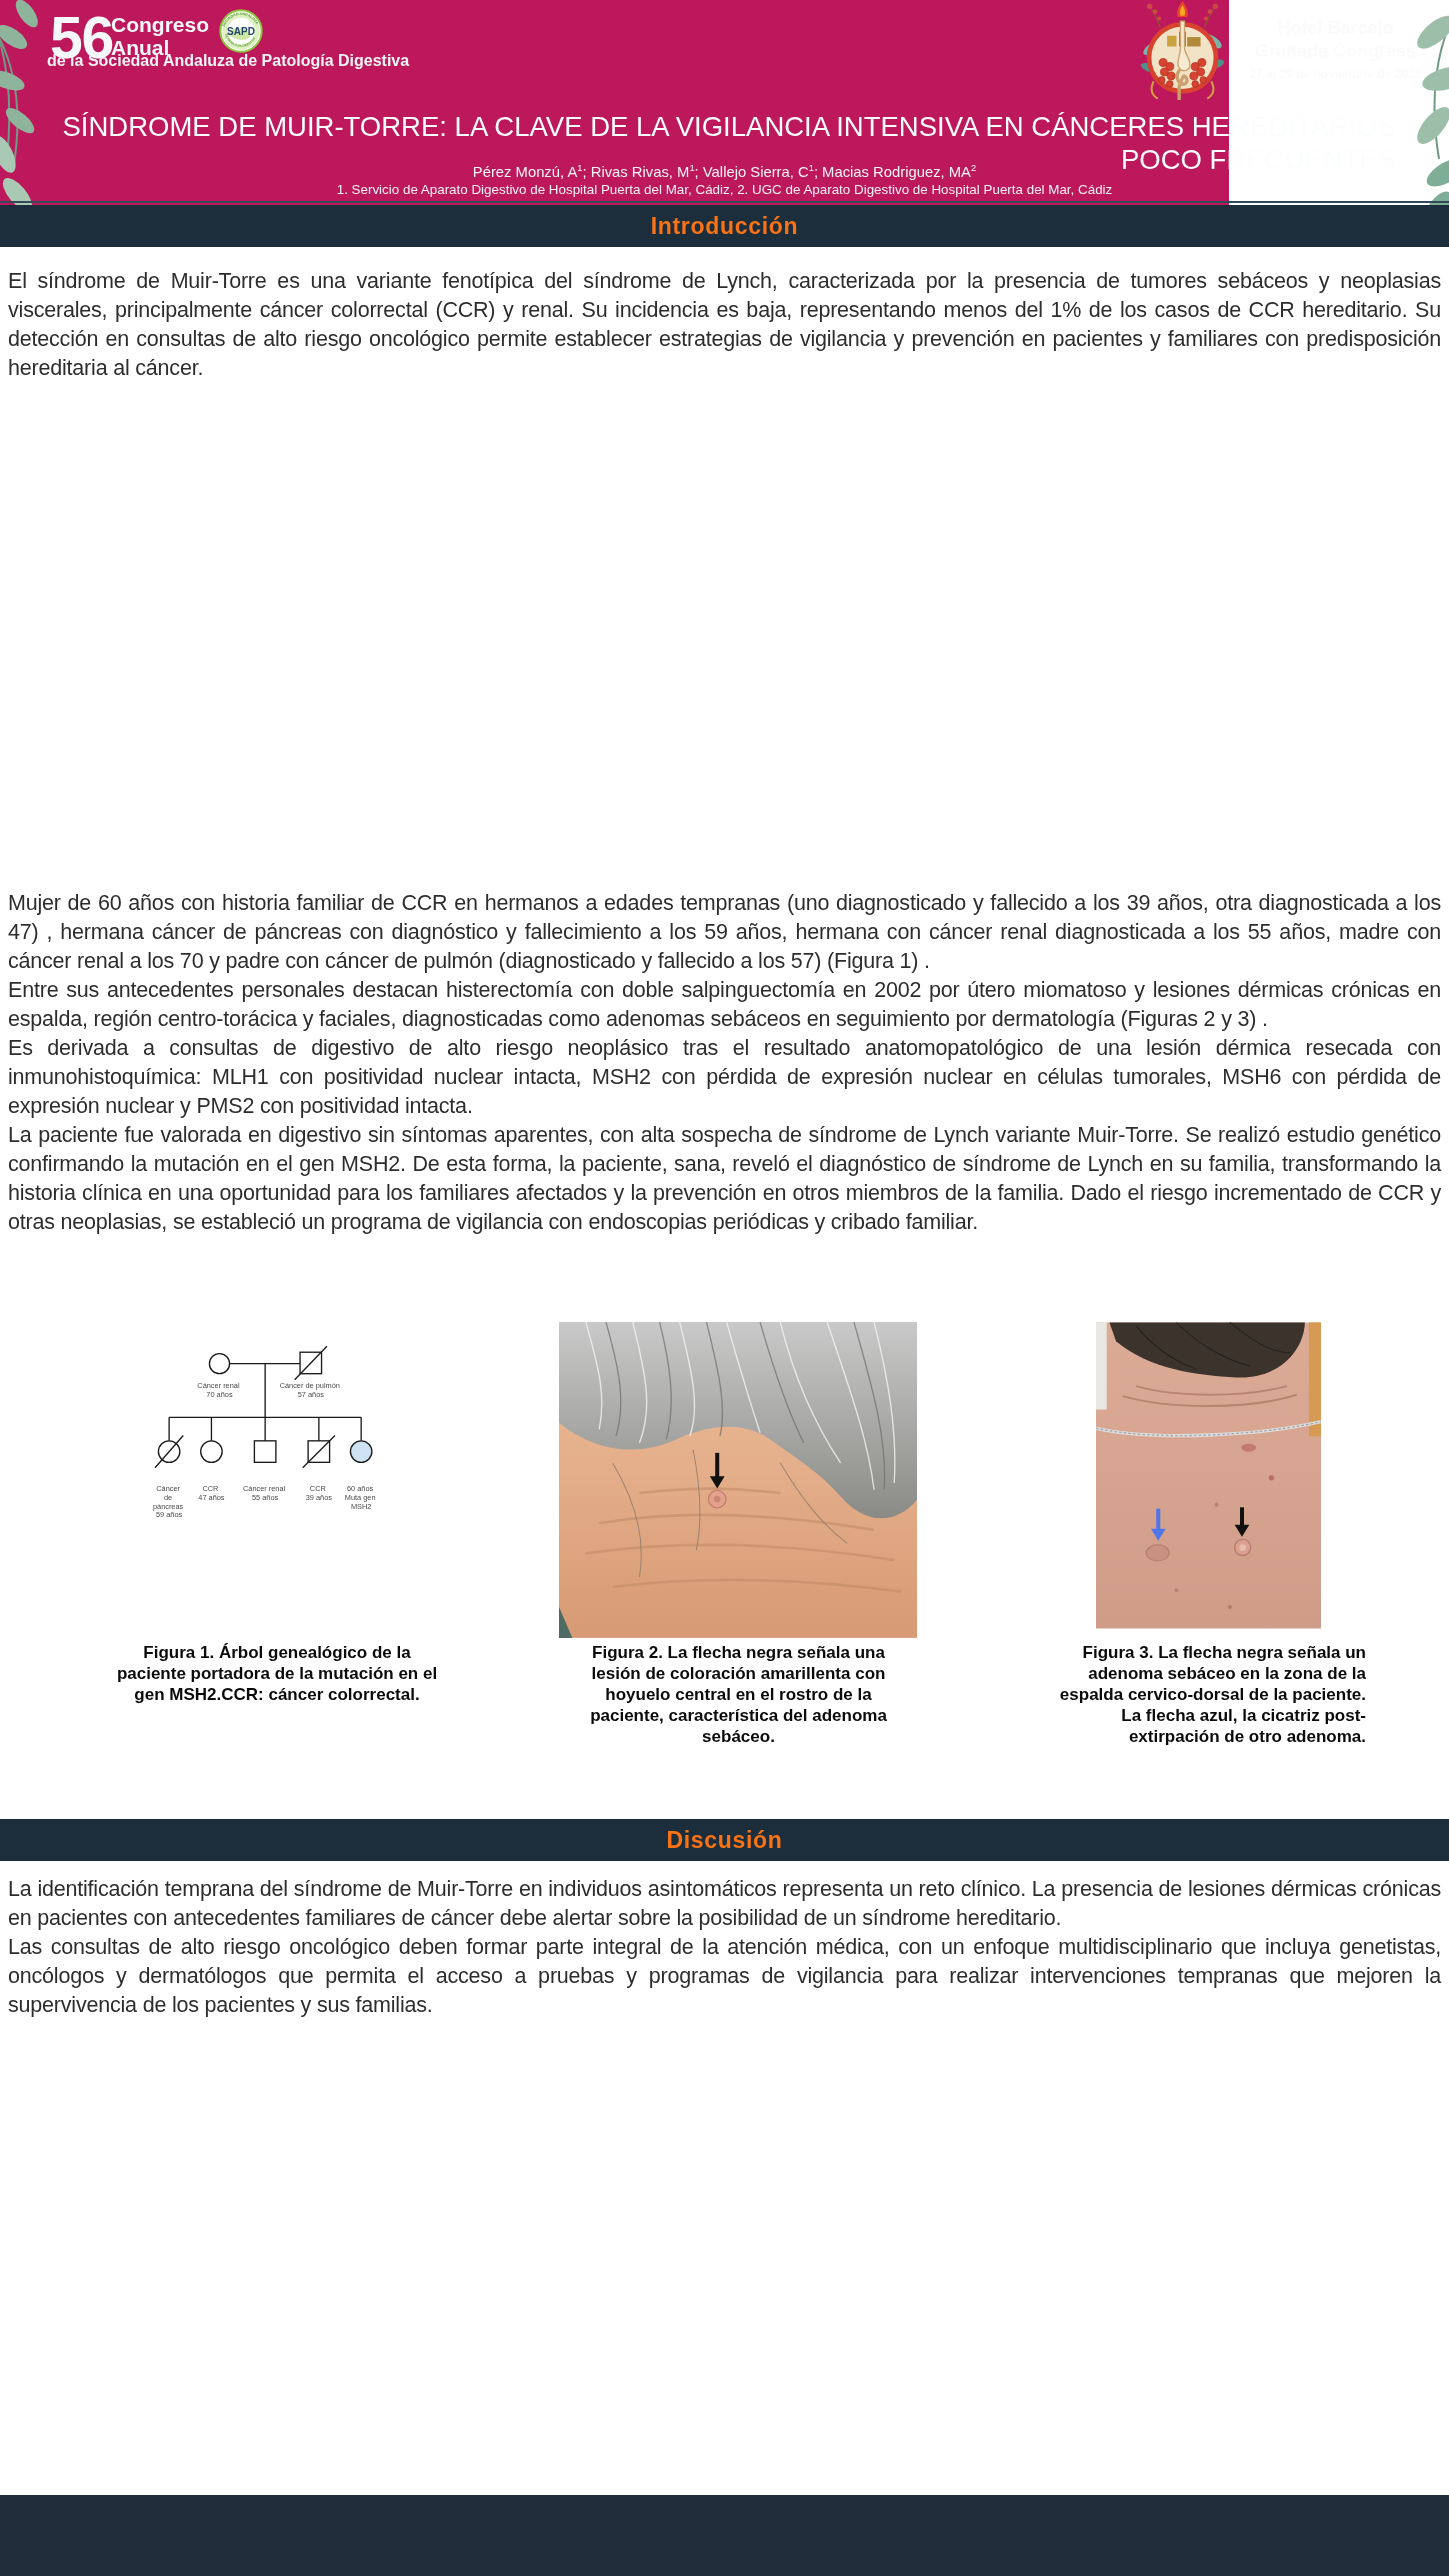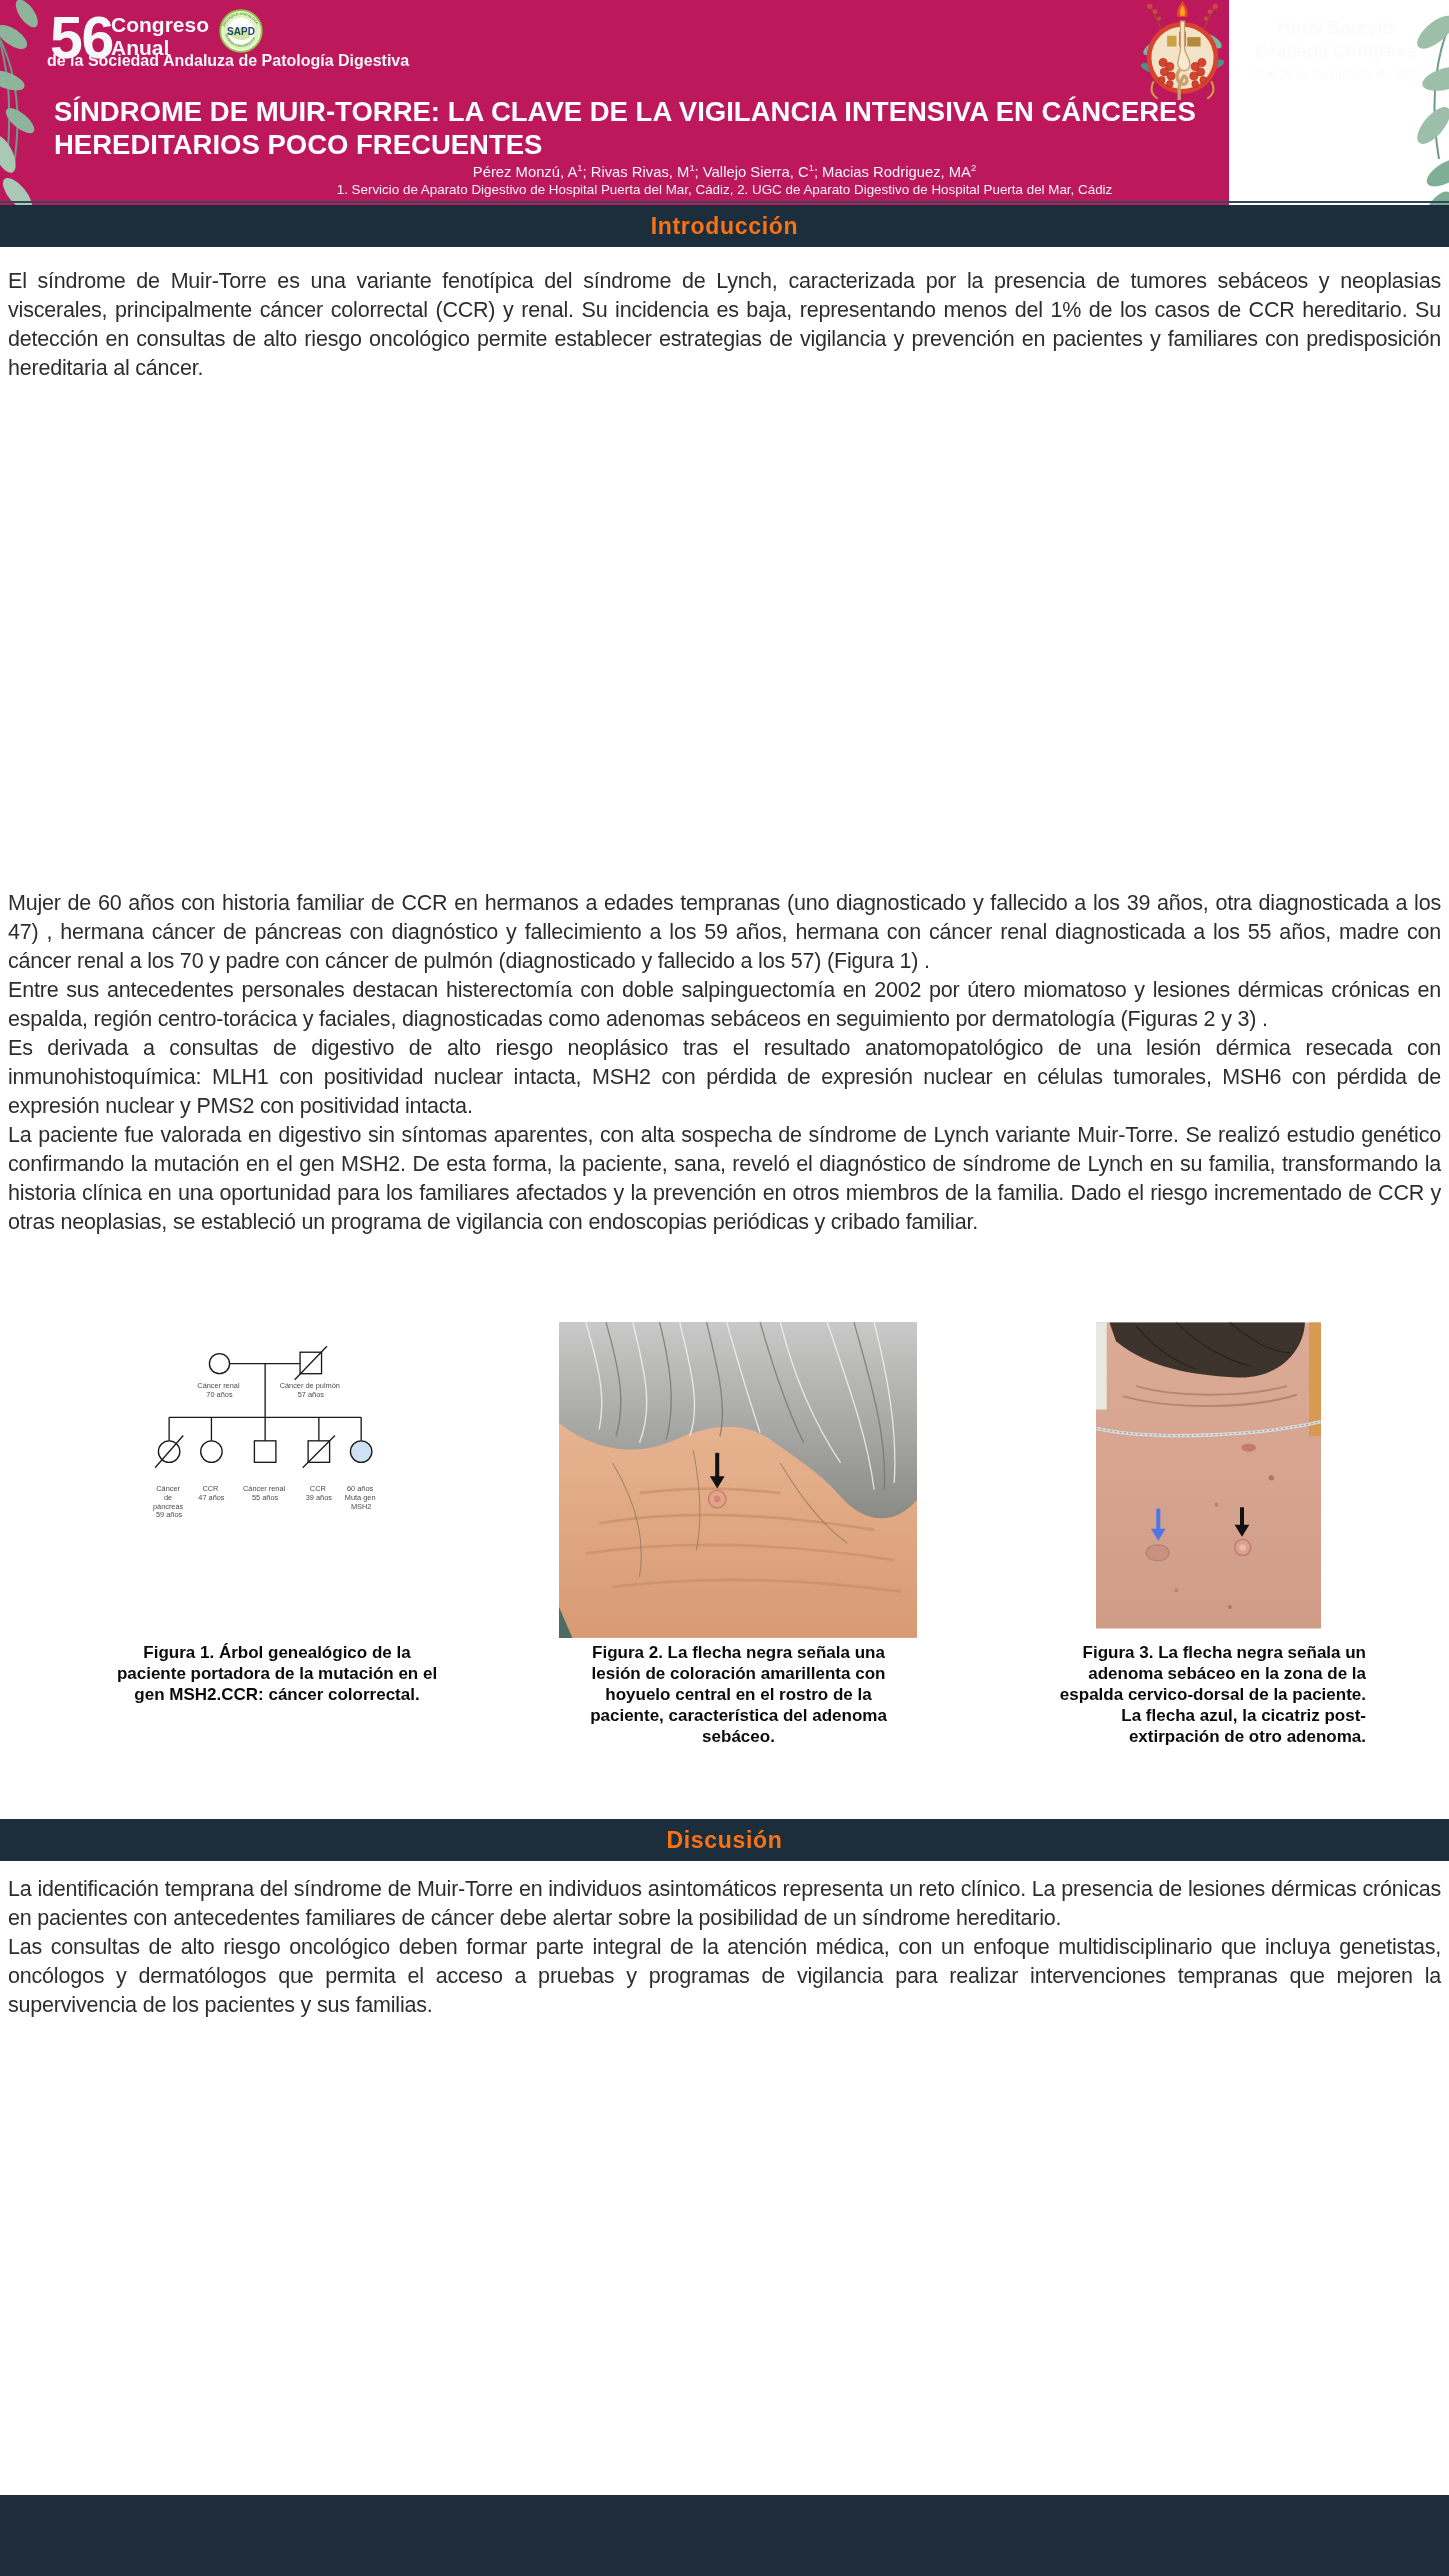--- a/index.html
+++ b/index.html
@@ -18,8 +18,8 @@
   .venue .v2{font-size:12px;font-weight:700;margin-top:4px;}
 
   
-  #title{left:54px;top:95px;width:1342px;text-align:left;color:#fbfdfe;
-         font-size:27.5px;font-weight:700;line-height:33px;}
+  #title{left:54px;top:110px;width:1342px;text-align:right;color:#fbfdfe;
+         font-size:27.5px;font-weight:400;line-height:33px;}
   #authors{left:0;top:162px;width:1449px;text-align:center;color:#f2f5f7;font-size:14.8px;}
   #authors sup{font-size:9.4px;}
   #affiliations{left:0;top:182px;width:1449px;text-align:center;color:#eef2f4;font-size:13.4px;}

